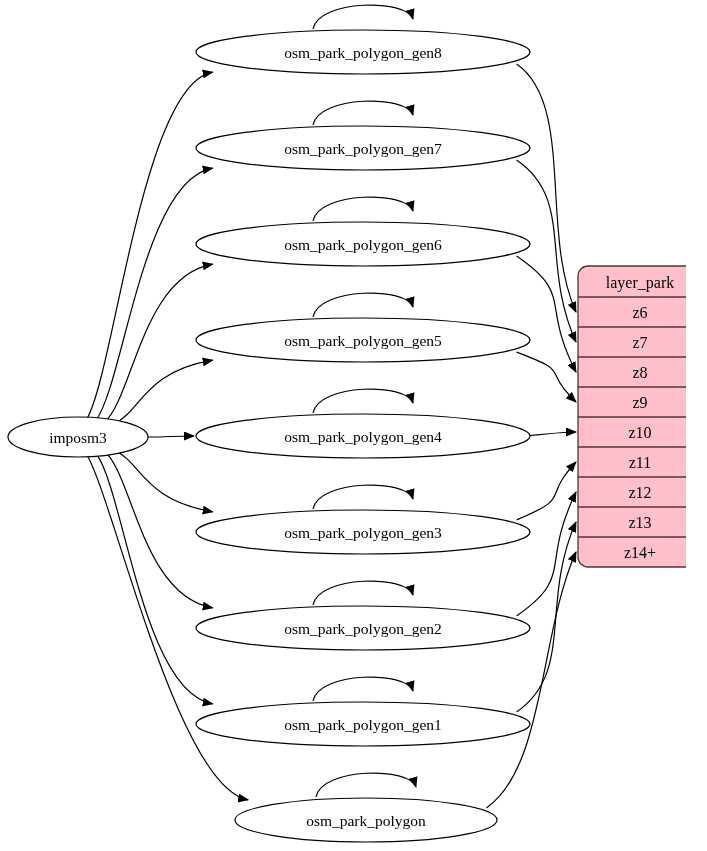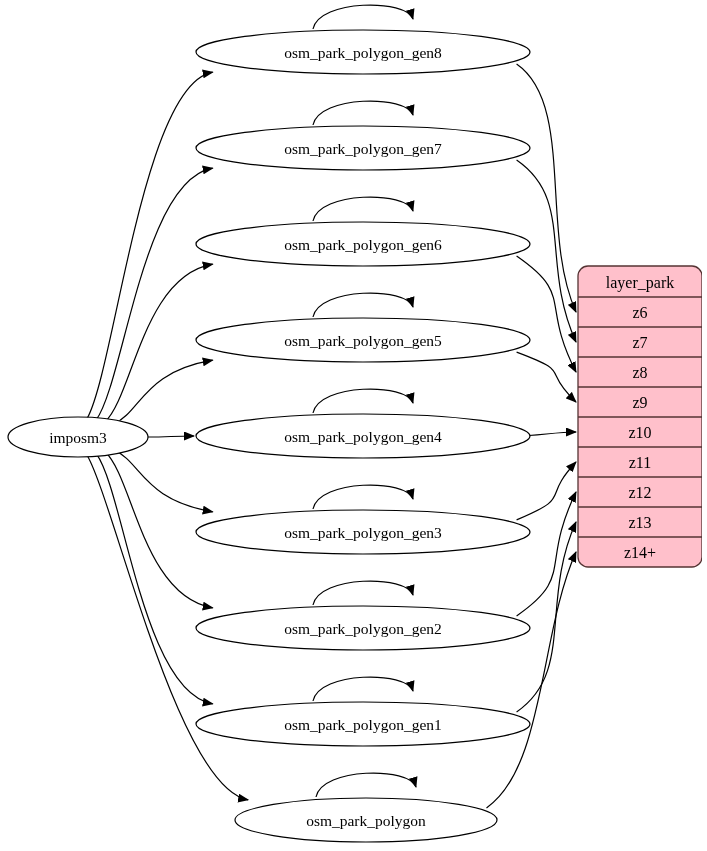--- a/index.html
+++ b/index.html
@@ -4,7 +4,7 @@
 <style>
   html,body{margin:0;padding:0;background:#ffffff;}
   body{width:707px;height:851px;font-family:"Liberation Serif",serif;}
-  #stage{position:relative;width:686px;height:851px;overflow:hidden;padding-left:16px;}
+  #stage{position:relative;width:686px;height:851px;overflow:hidden;}
   svg#graph{position:absolute;left:0;top:0;width:707px;height:851px;}
   .nodeLabel{font-family:"Liberation Serif",serif;font-size:15.5px;fill:#000;}
   .tblLabel{font-family:"Liberation Serif",serif;font-size:16px;fill:#000;}

